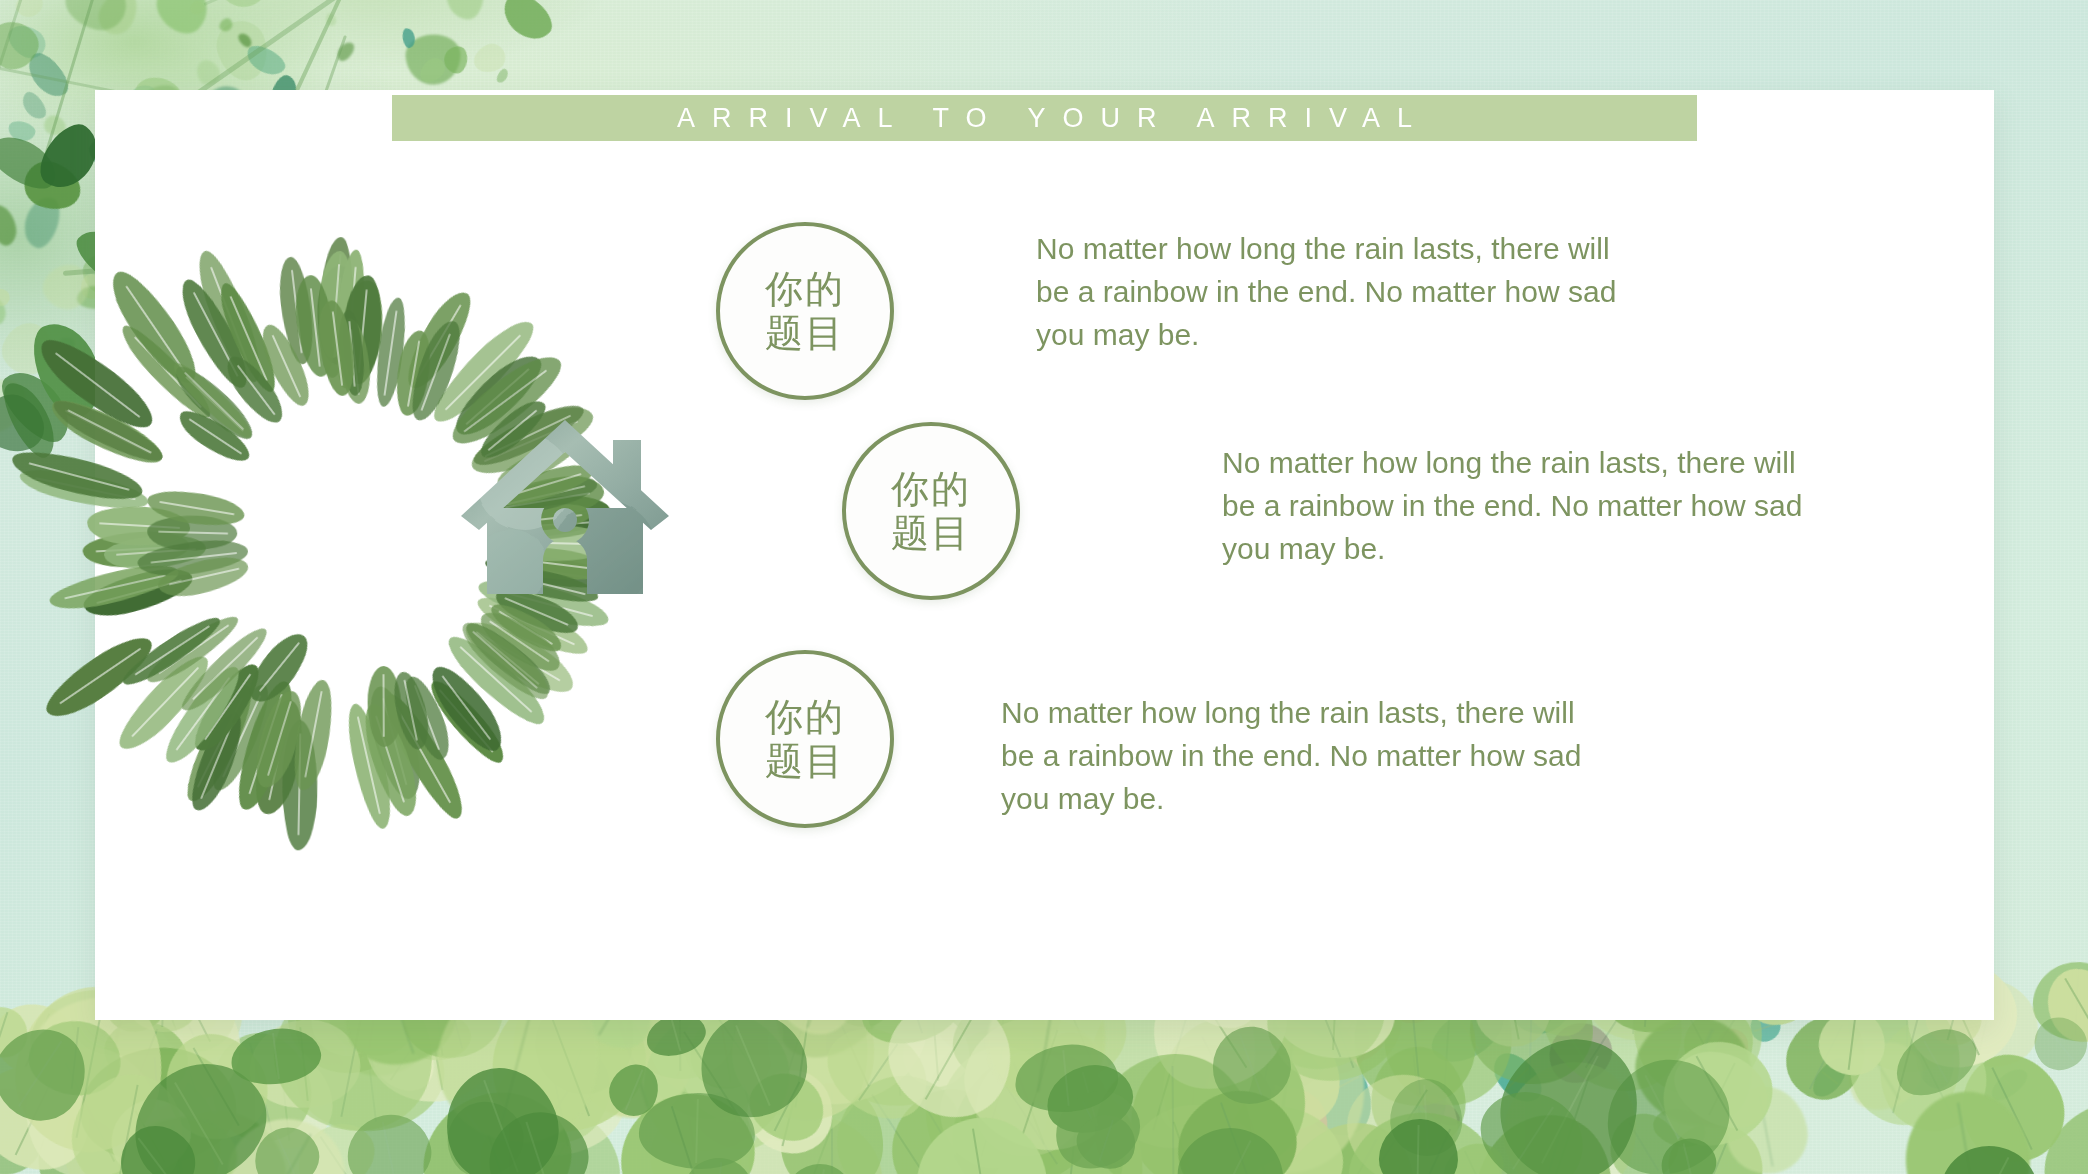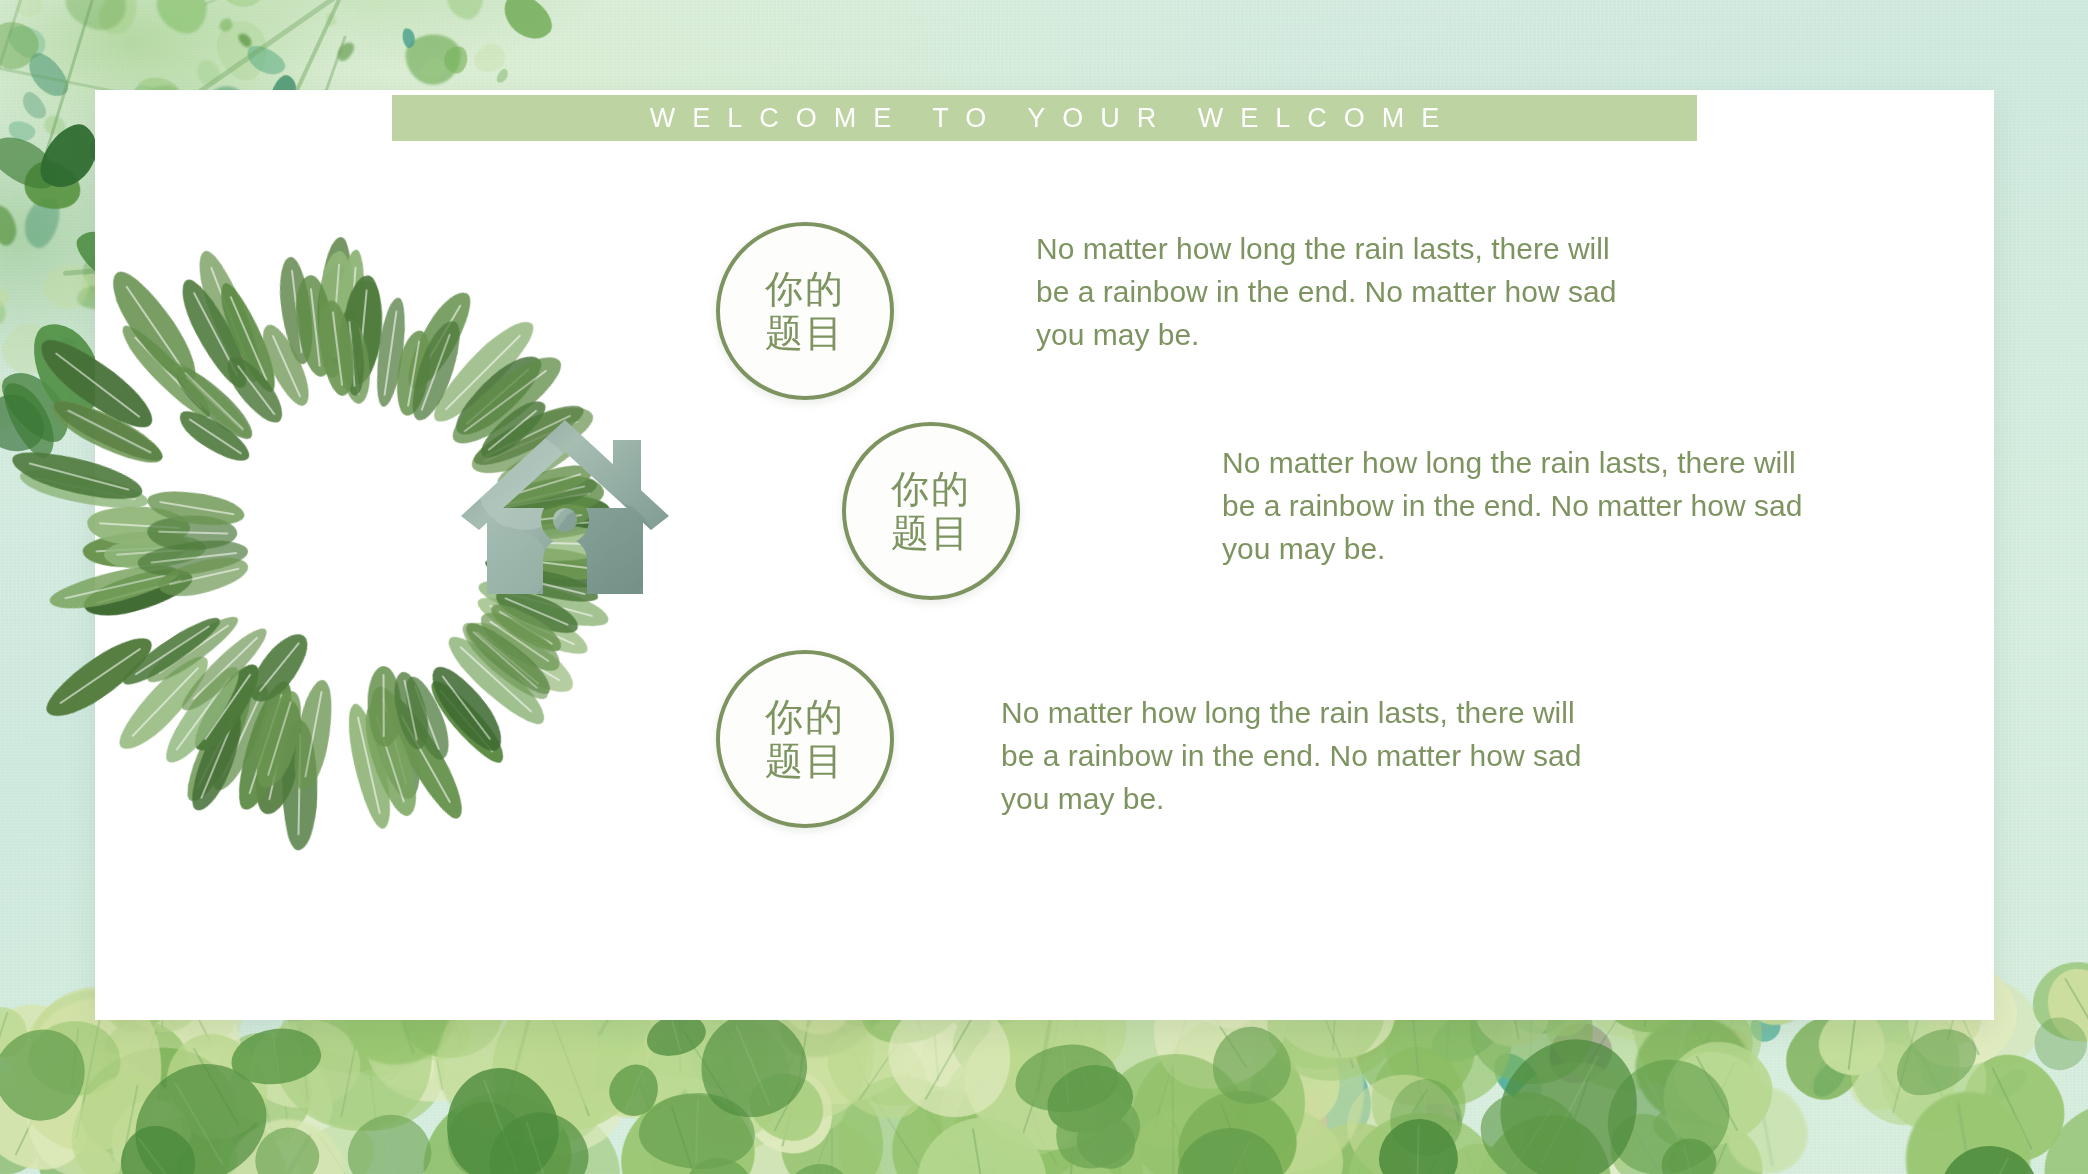--- a/index.html
+++ b/index.html
@@ -435,7 +435,7 @@
   <div class="card"></div>
 
   <div class="banner">
-    <div class="banner-text">WELCOME TO YOUR WELCOME</div>
+    <div class="banner-text">ARRIVAL TO YOUR ARRIVAL</div>
   </div>
 
   <div class="wreath">

